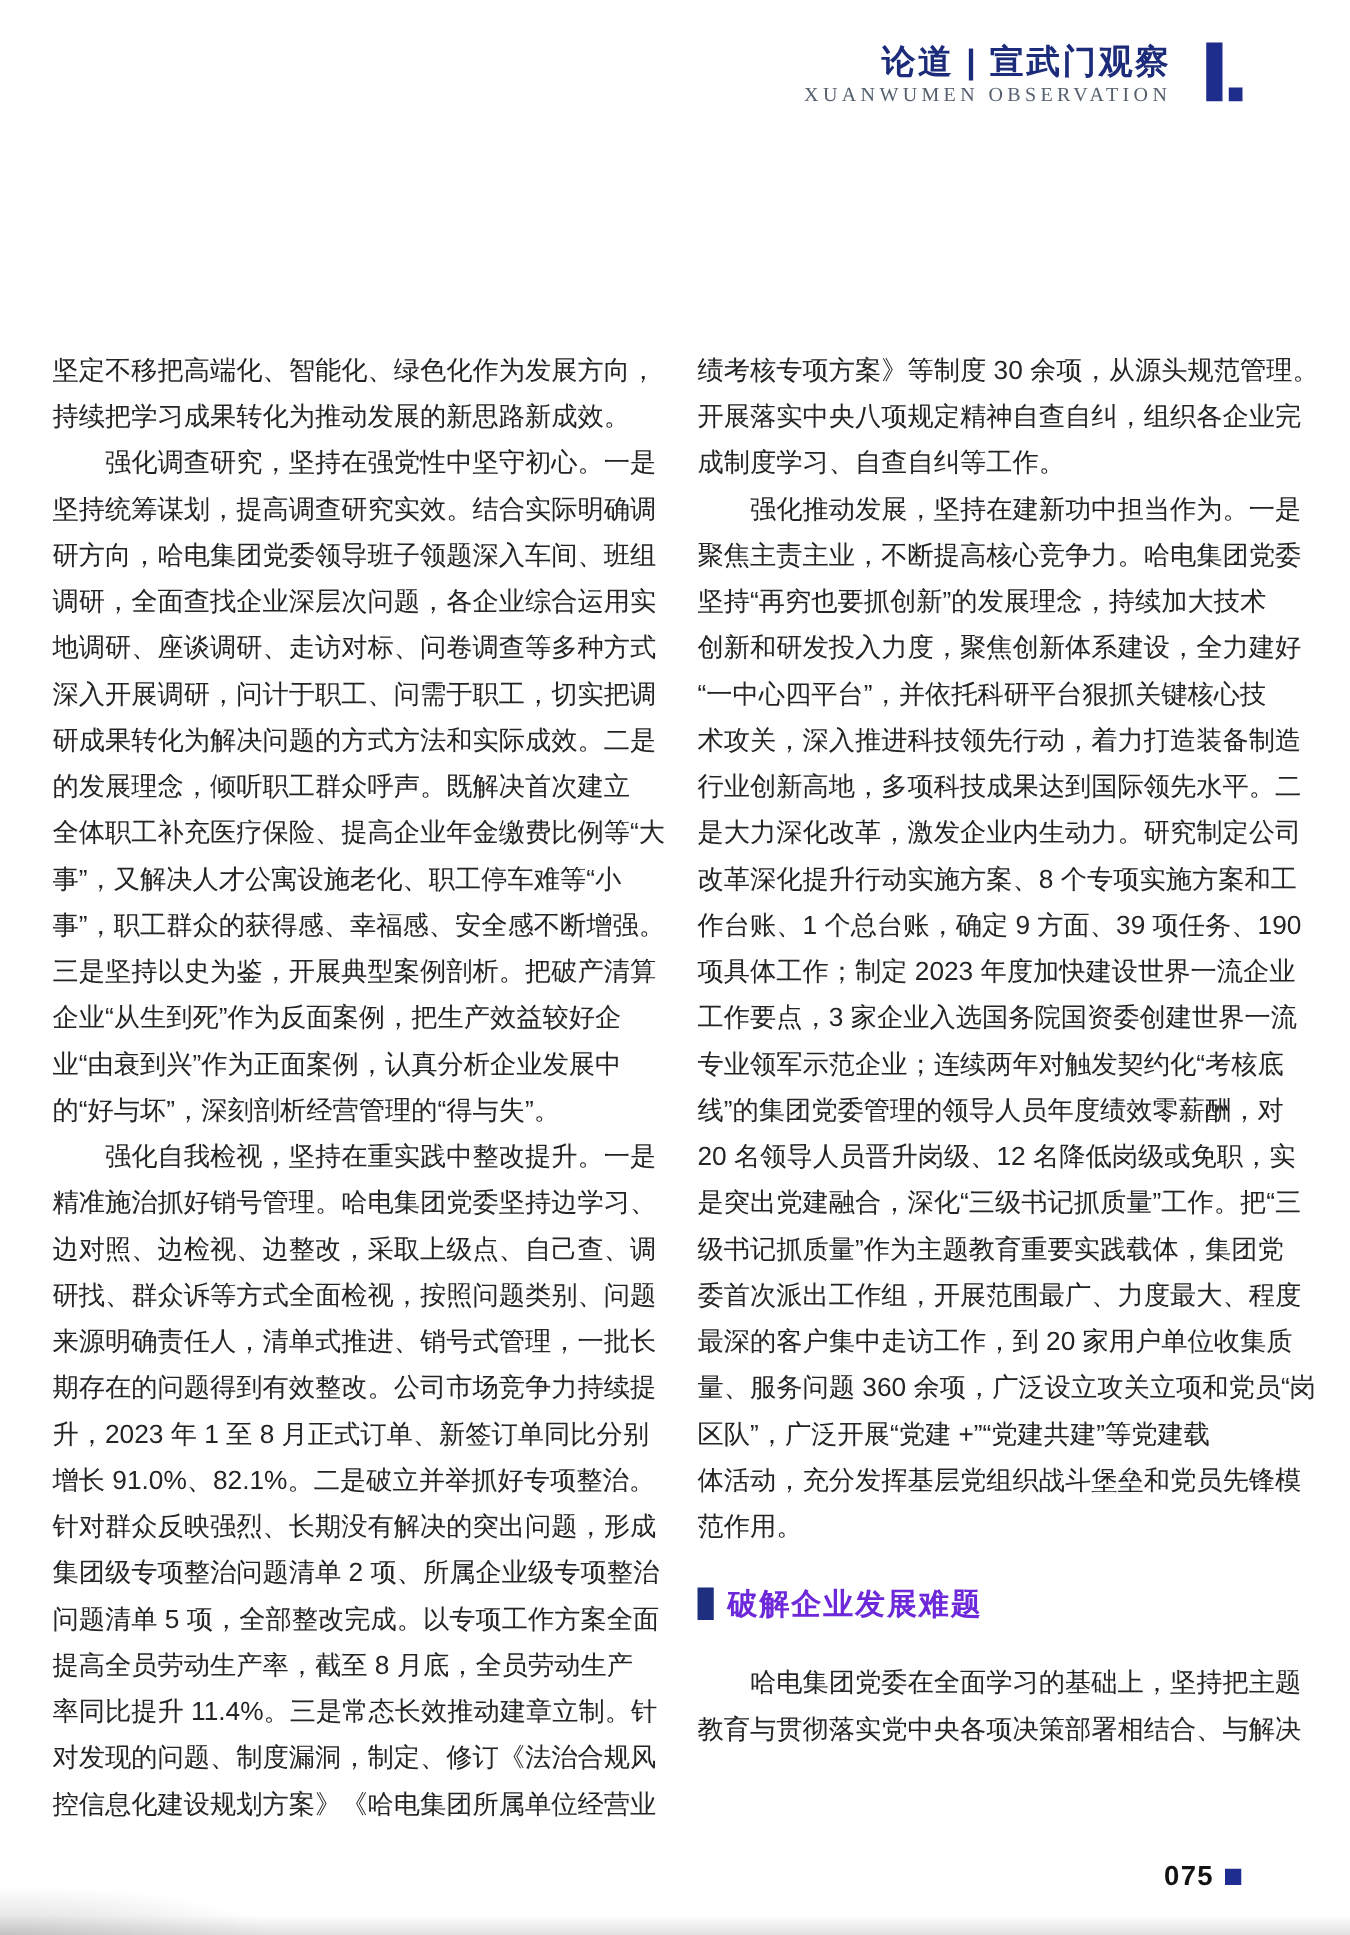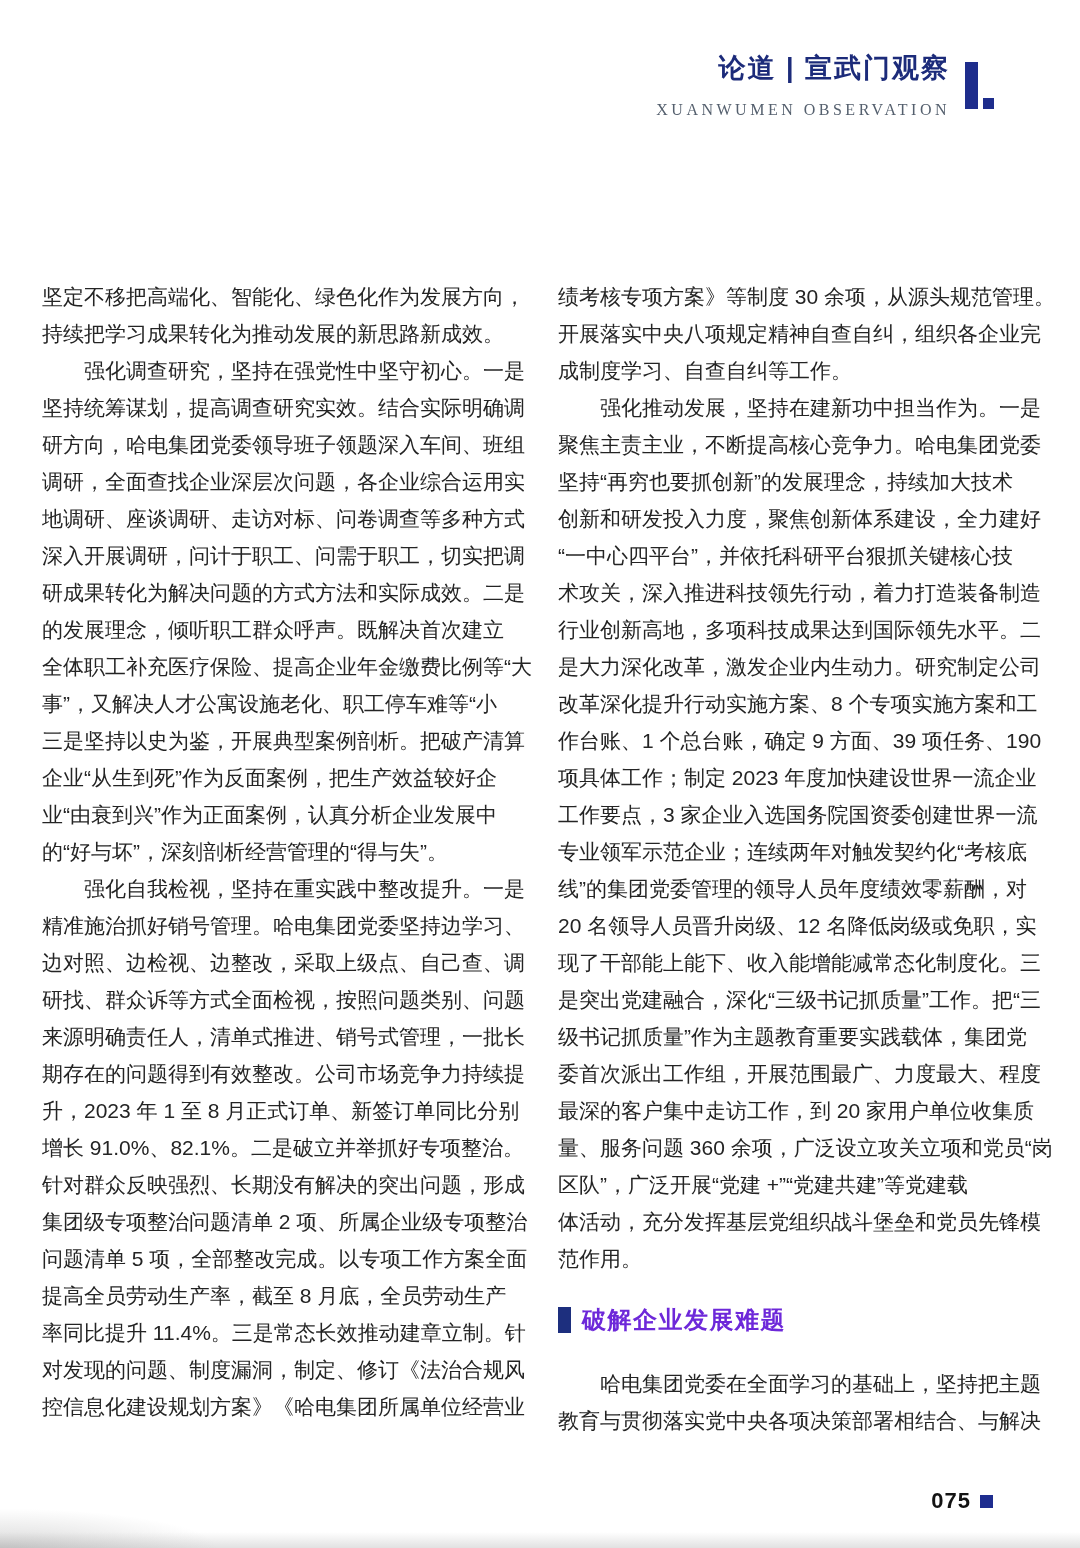--- a/index.html
+++ b/index.html
@@ -29,8 +29,8 @@
 
   
   .header {
-    position:absolute; top:52px; right:86px;
-    display:flex; align-items:center; gap:15px;
+    position:absolute; top:33px; right:86px;
+    display:flex; align-items:flex-start; gap:28px;
   }
   .header-titles { text-align:right; }
   .title-zh {

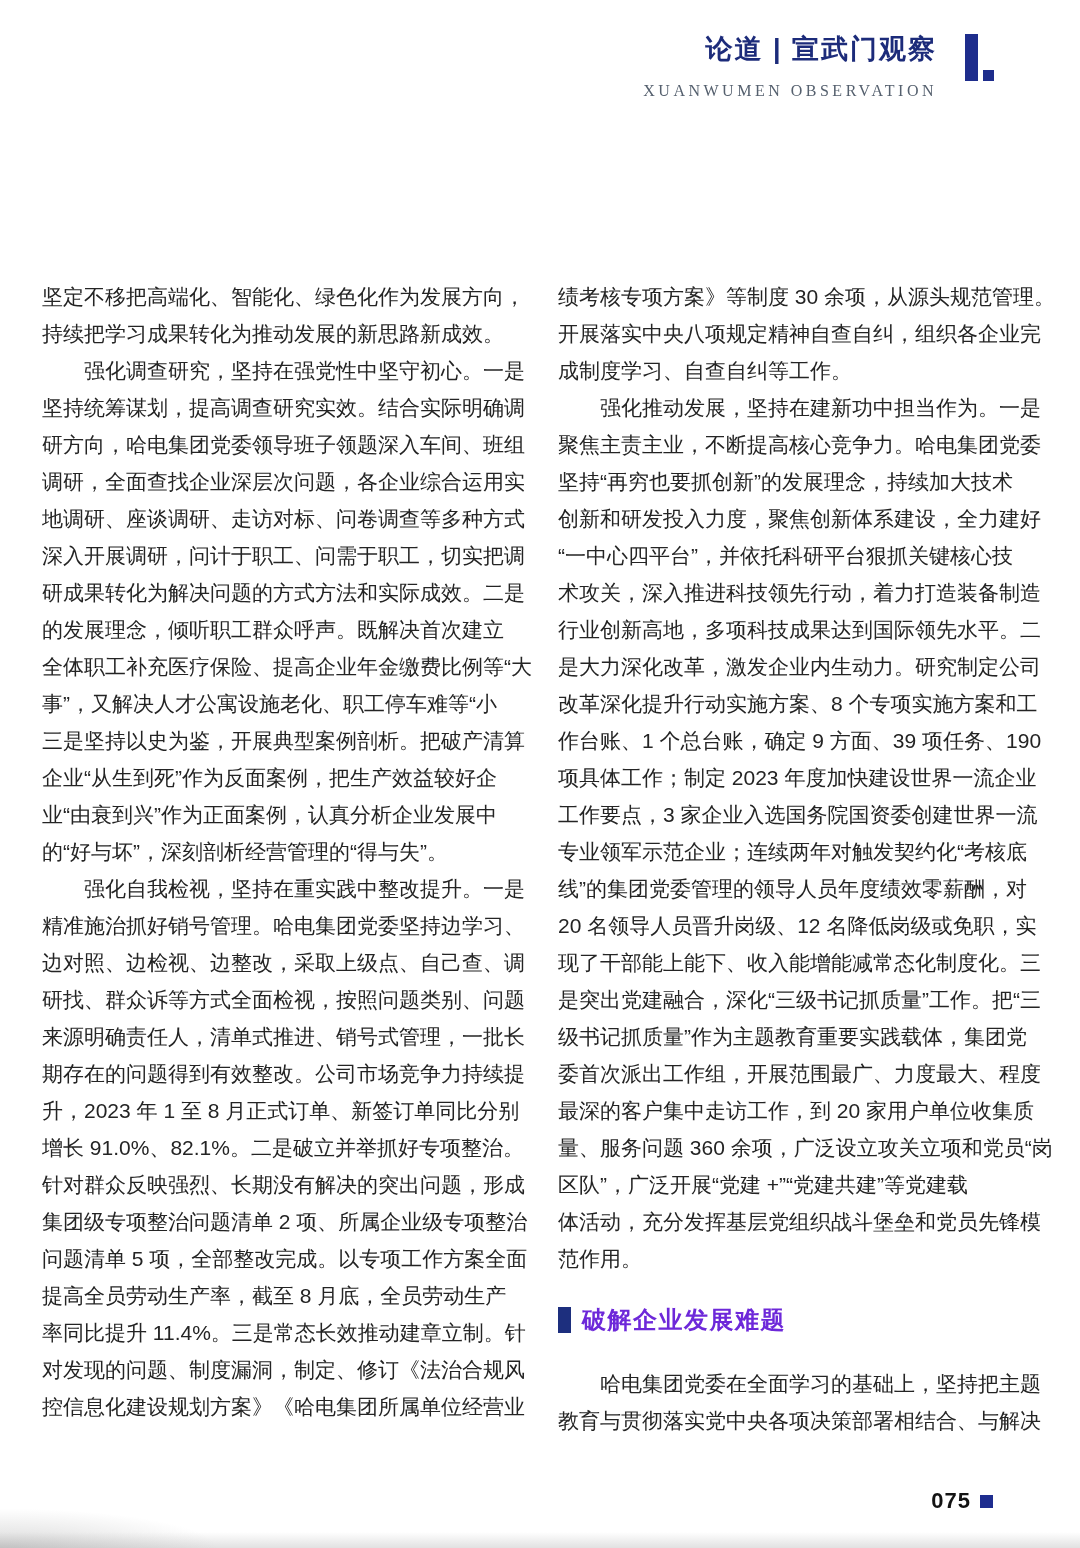--- a/index.html
+++ b/index.html
@@ -40,7 +40,7 @@
   .title-en {
     font-family:"Liberation Serif", serif;
     font-size:16px; color:#55606e; letter-spacing:3.5px;
-    margin-top:17px; white-space:nowrap;
+    margin-top:3px; white-space:nowrap;
   }
   .header-mark { position:relative; width:29px; height:50px; }
   .mark-bar {

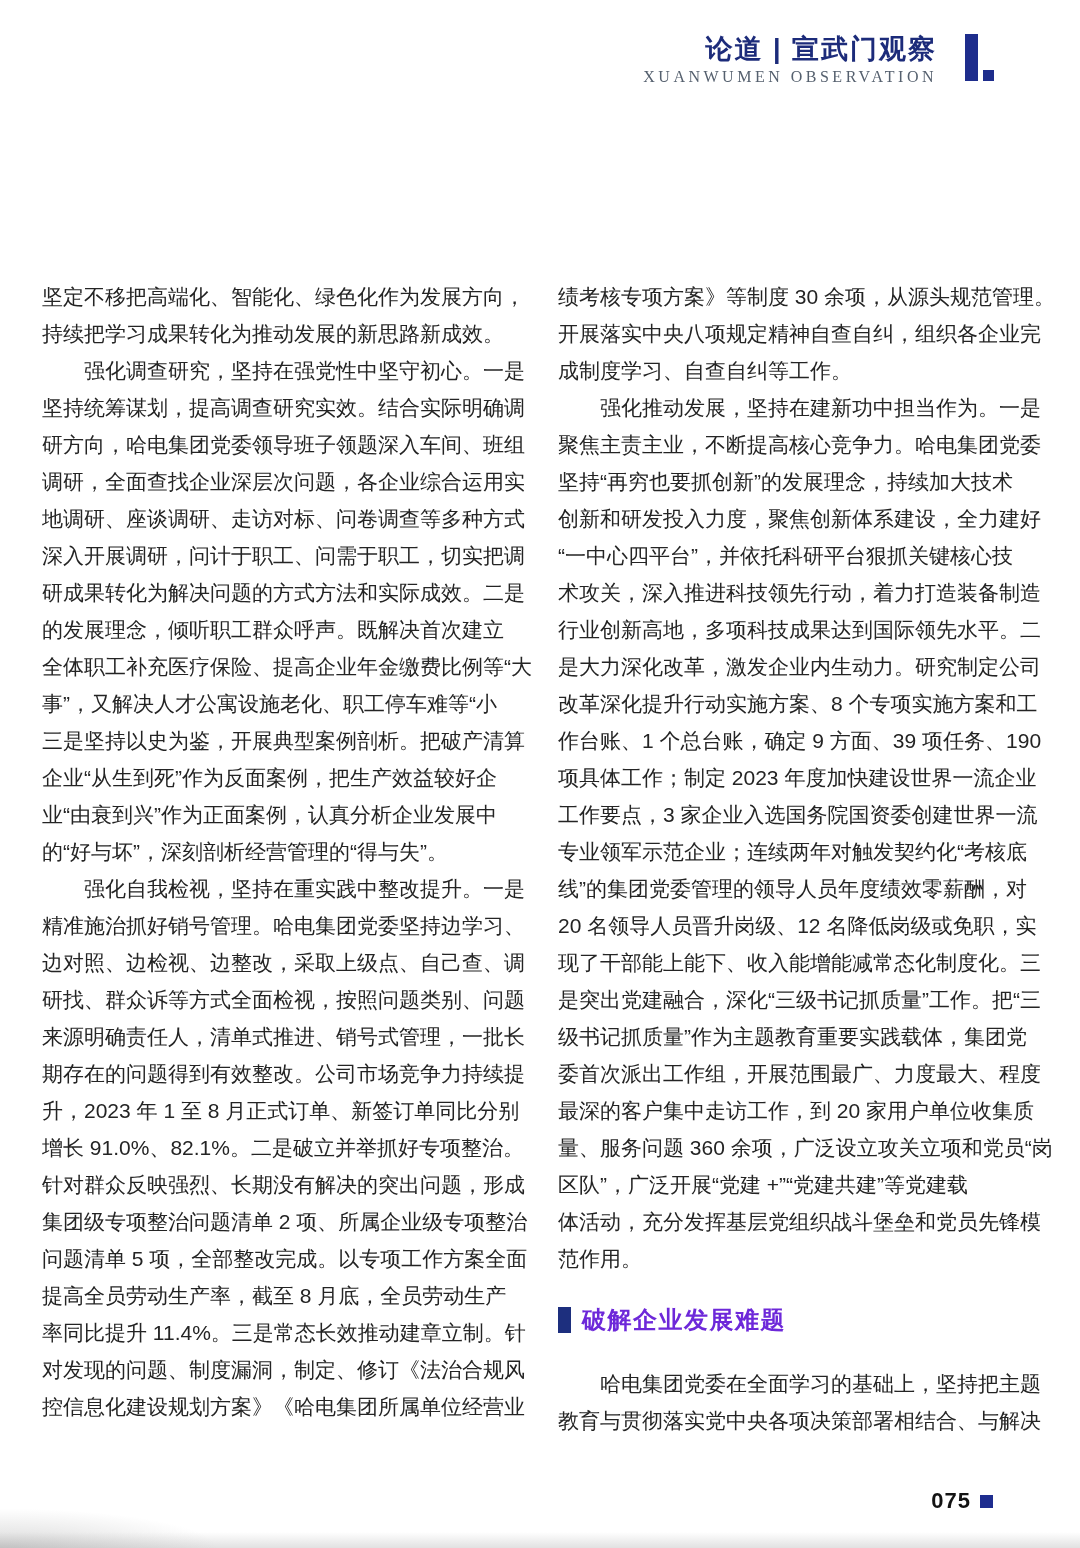--- a/index.html
+++ b/index.html
@@ -115,6 +115,7 @@
         <div class="line">的发展理念，倾听职工群众呼声。既解决首次建立</div>
         <div class="line">全体职工补充医疗保险、提高企业年金缴费比例等“大</div>
         <div class="line">事”，又解决人才公寓设施老化、职工停车难等“小</div>
+        <div class="line">事”，职工群众的获得感、幸福感、安全感不断增强。</div>
         <div class="line">三是坚持以史为鉴，开展典型案例剖析。把破产清算</div>
         <div class="line">企业“从生到死”作为反面案例，把生产效益较好企</div>
         <div class="line">业“由衰到兴”作为正面案例，认真分析企业发展中</div>

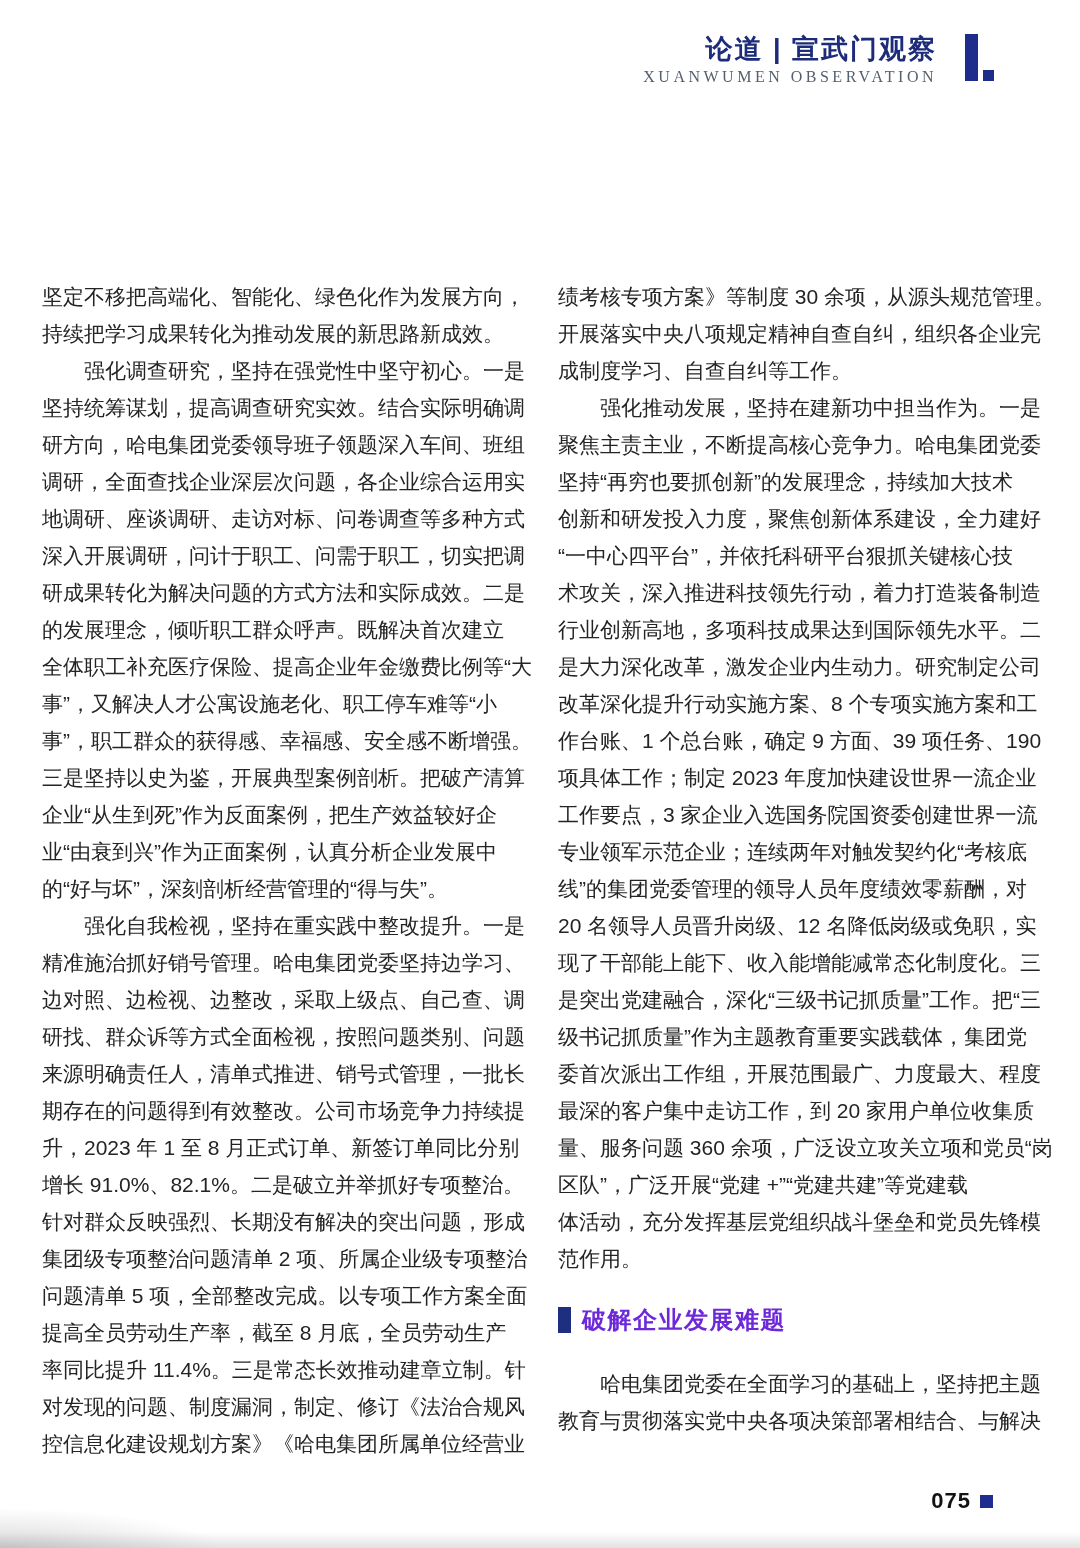--- a/index.html
+++ b/index.html
@@ -157,7 +157,6 @@
           <div class="line">专业领军示范企业；连续两年对触发契约化“考核底</div>
           <div class="line">线”的集团党委管理的领导人员年度绩效零薪酬，对</div>
           <div class="line">20 名领导人员晋升岗级、12 名降低岗级或免职，实</div>
-          <div class="line">现了干部能上能下、收入能增能减常态化制度化。三</div>
           <div class="line">是突出党建融合，深化“三级书记抓质量”工作。把“三</div>
           <div class="line">级书记抓质量”作为主题教育重要实践载体，集团党</div>
           <div class="line">委首次派出工作组，开展范围最广、力度最大、程度</div>

